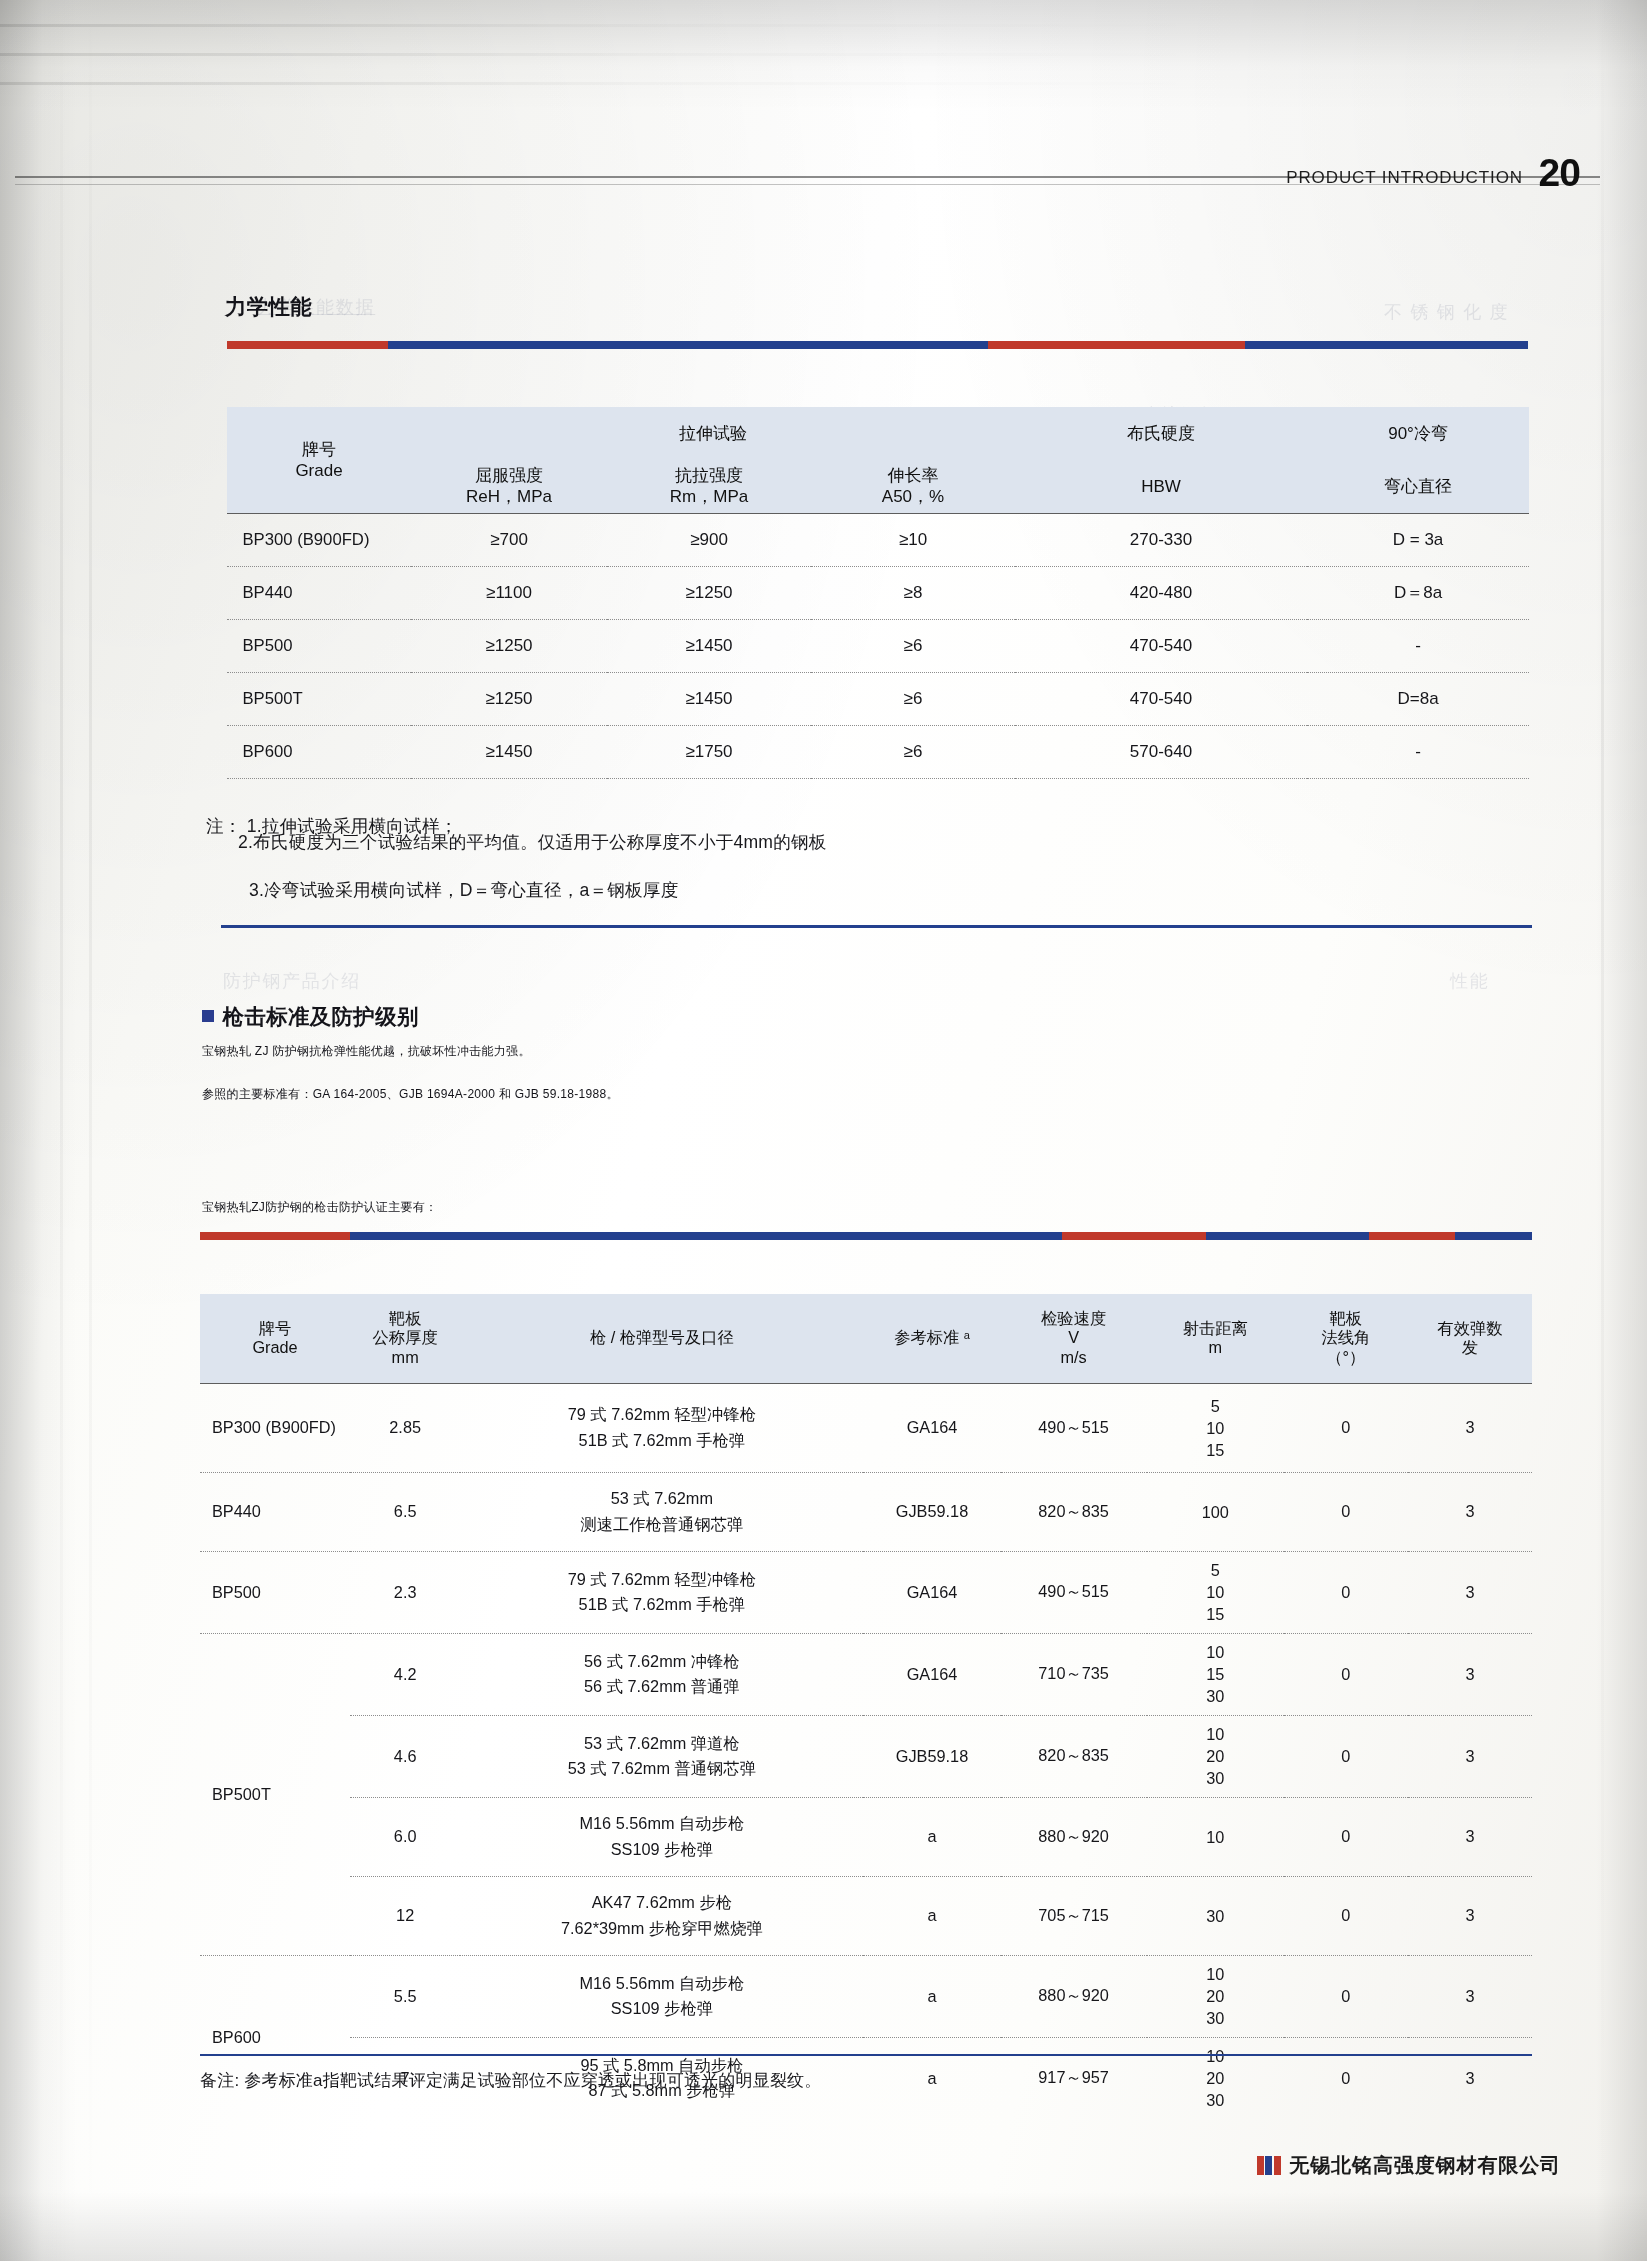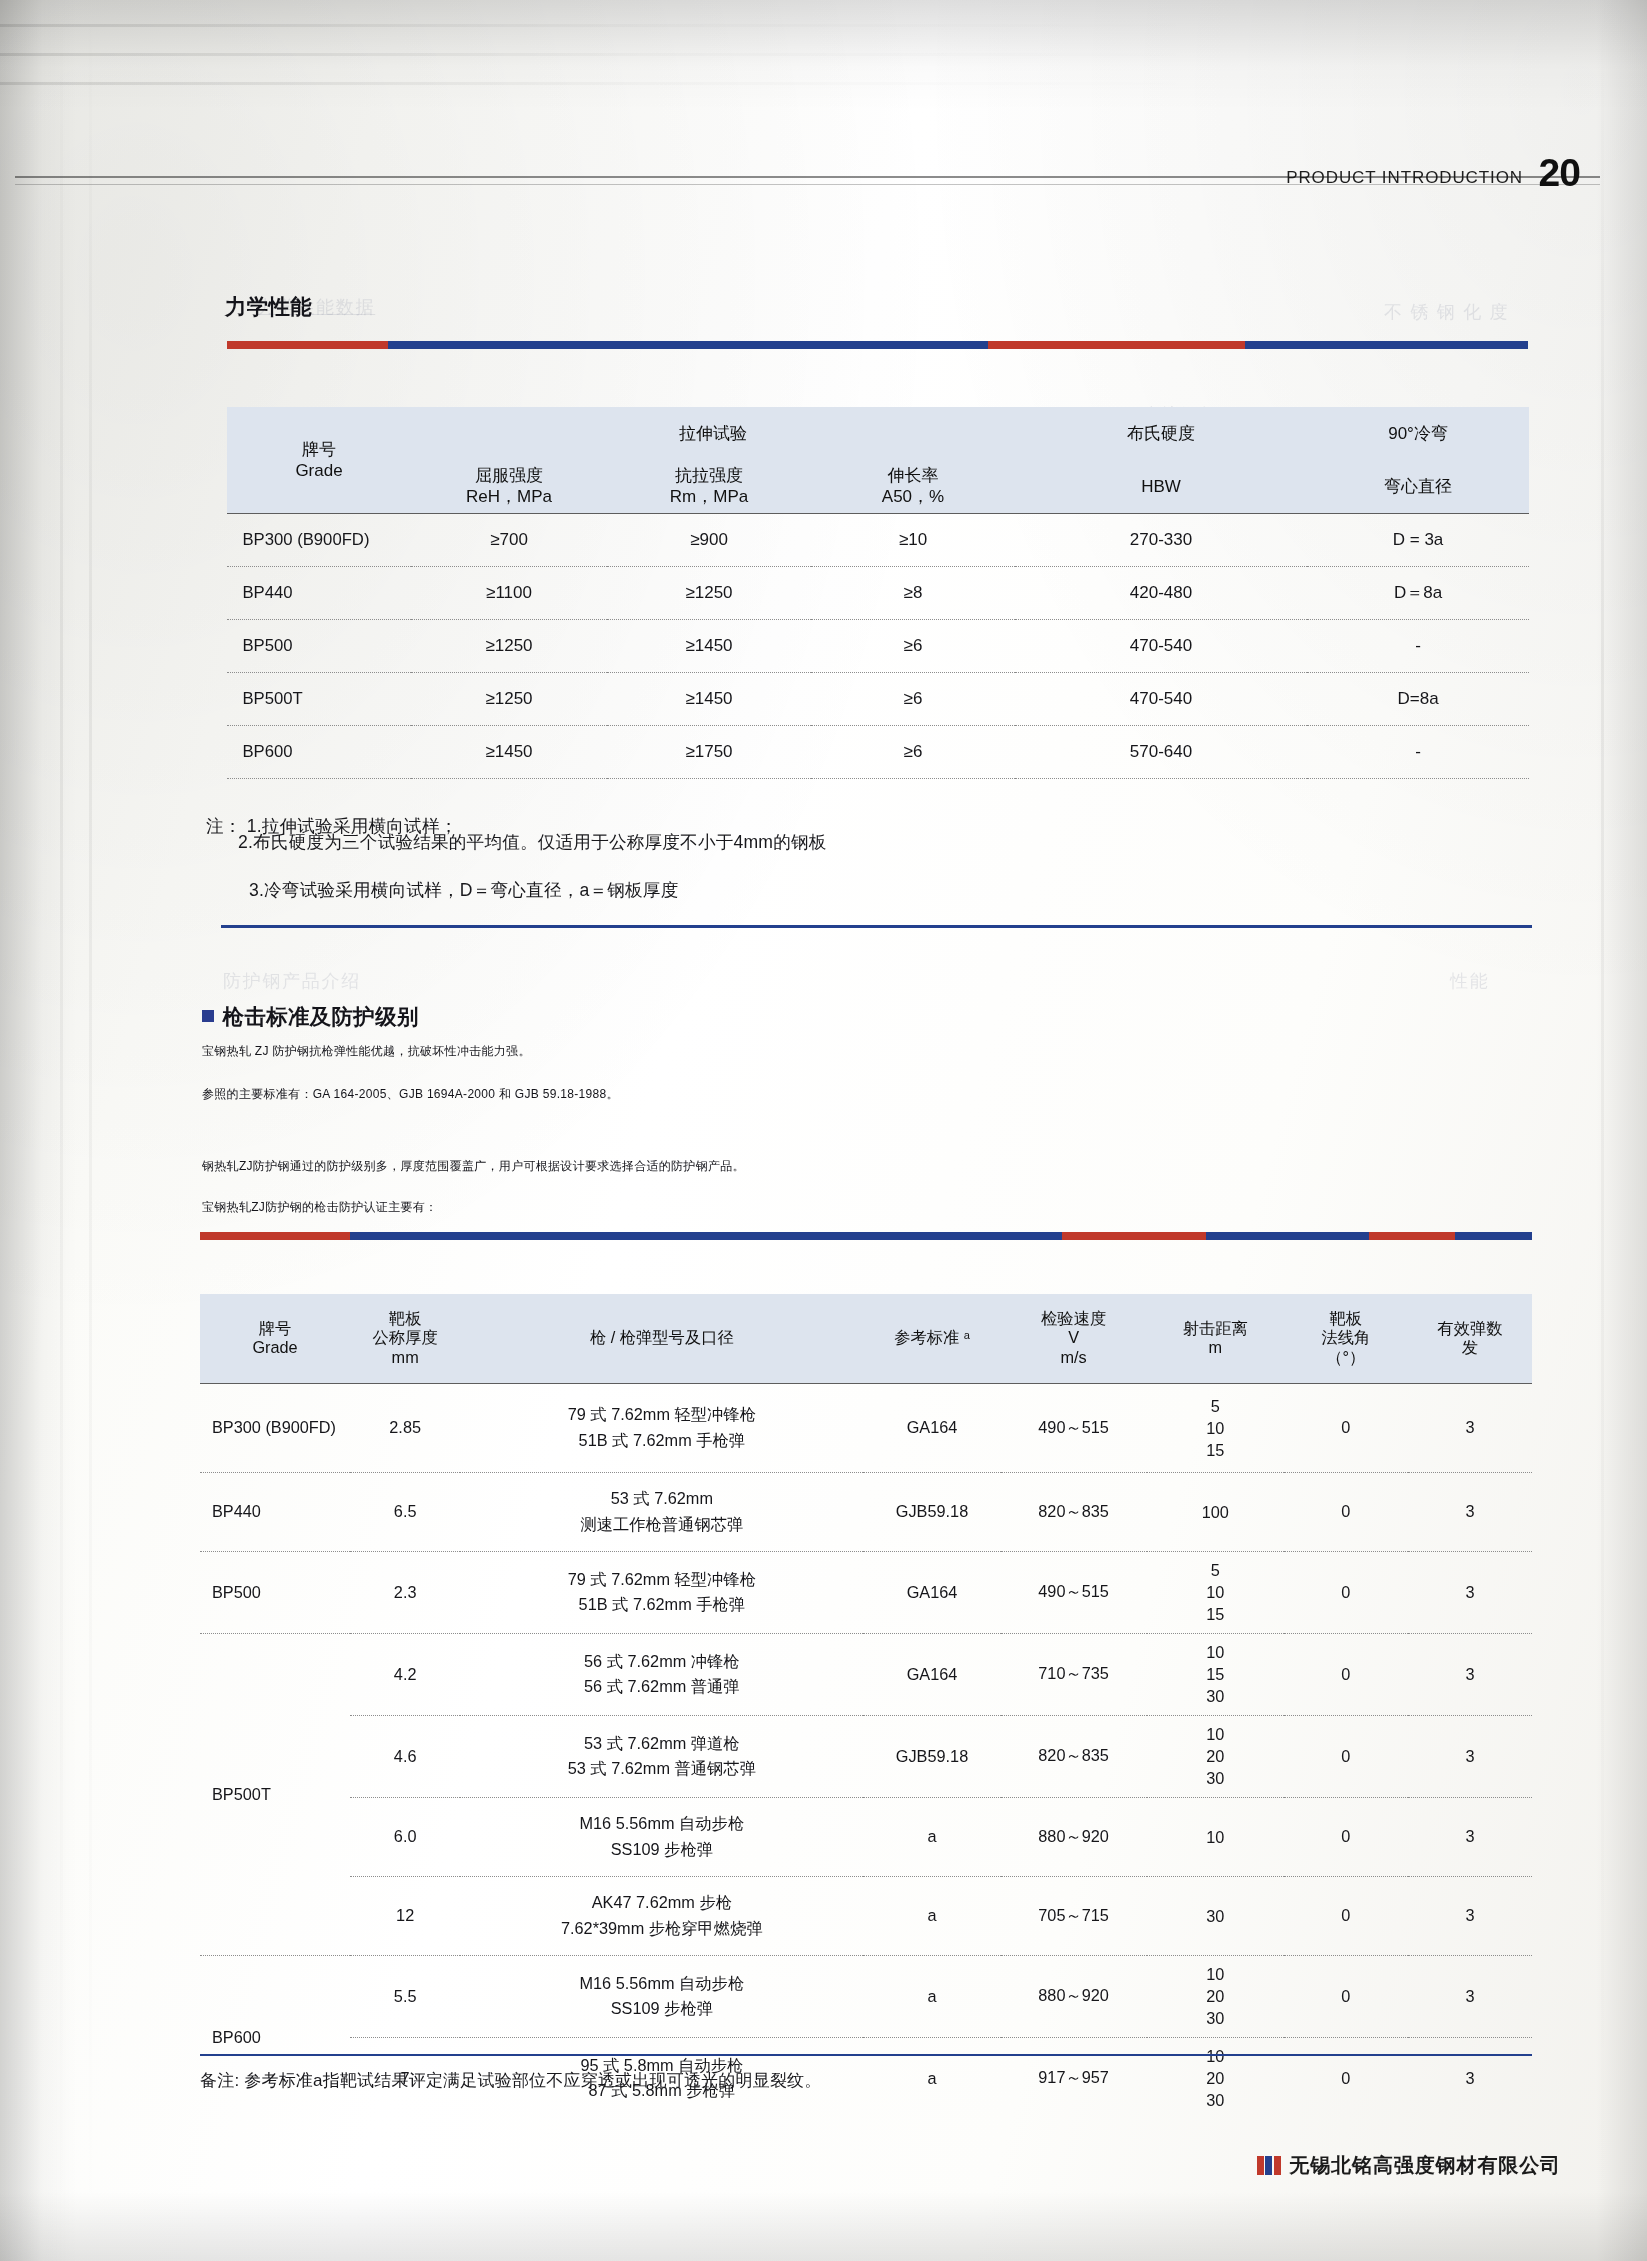--- a/index.html
+++ b/index.html
@@ -269,7 +269,6 @@
 
   <div class="para" style="left:202px; top:1043px;">宝钢热轧 ZJ 防护钢抗枪弹性能优越，抗破坏性冲击能力强。</div>
   <div class="para" style="left:202px; top:1086px;">参照的主要标准有：GA 164-2005、GJB 1694A-2000 和 GJB 59.18-1988。</div>
-  <div class="para" style="left:202px; top:1158px;">钢热轧ZJ防护钢通过的防护级别多，厚度范围覆盖广，用户可根据设计要求选择合适的防护钢产品。</div>
   <div class="para" style="left:202px; top:1199px;">宝钢热轧ZJ防护钢的枪击防护认证主要有：</div>
 
   <div class="barrow" style="left:200px; top:1232px; width:1332px;">

